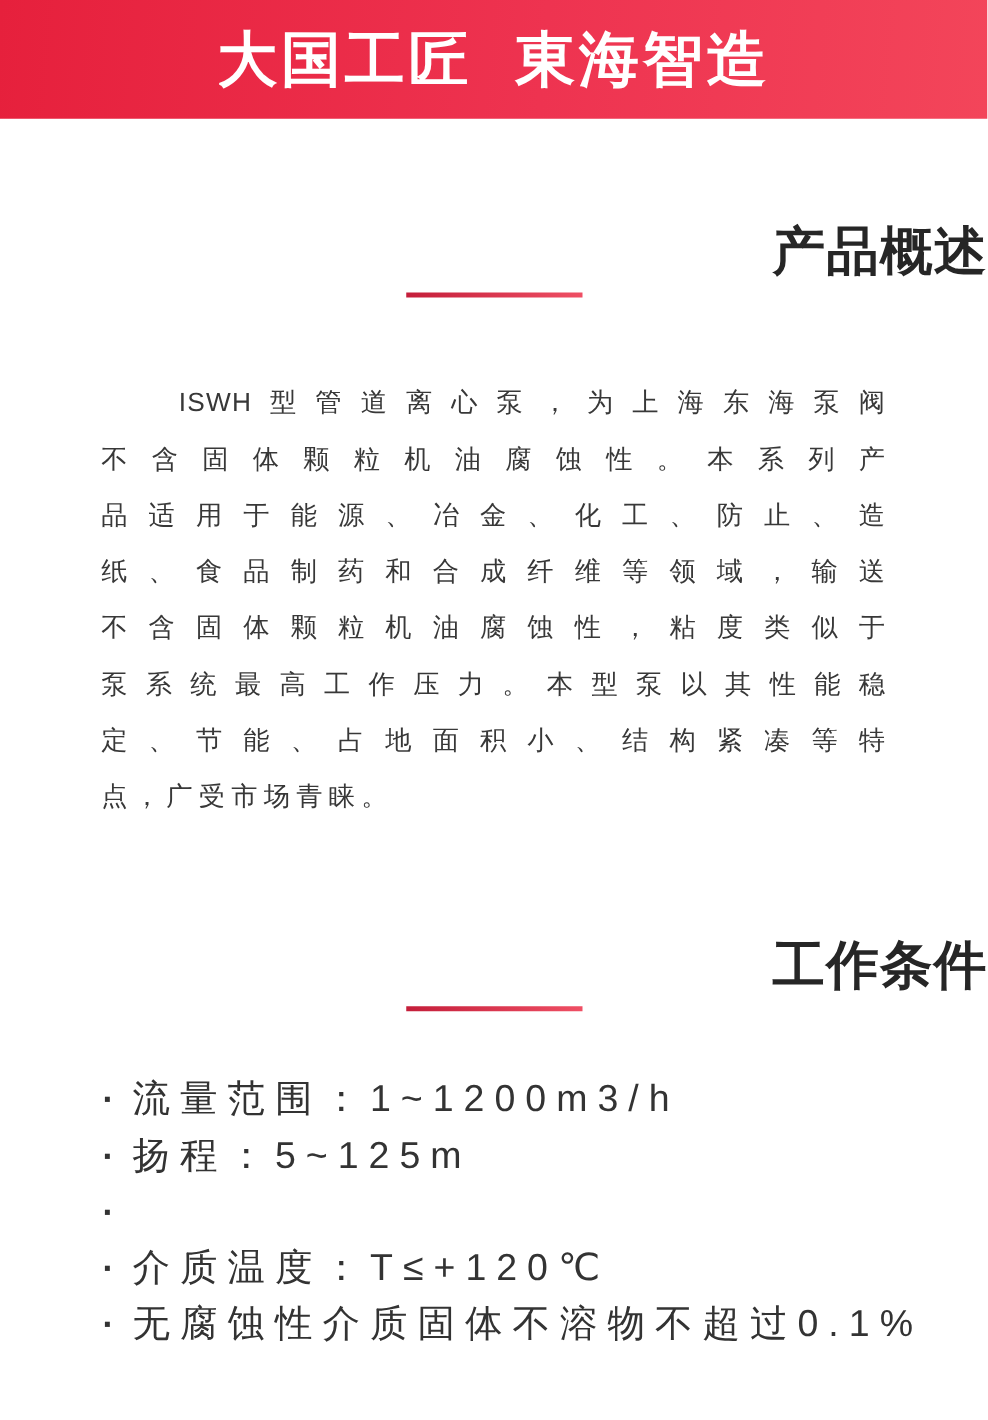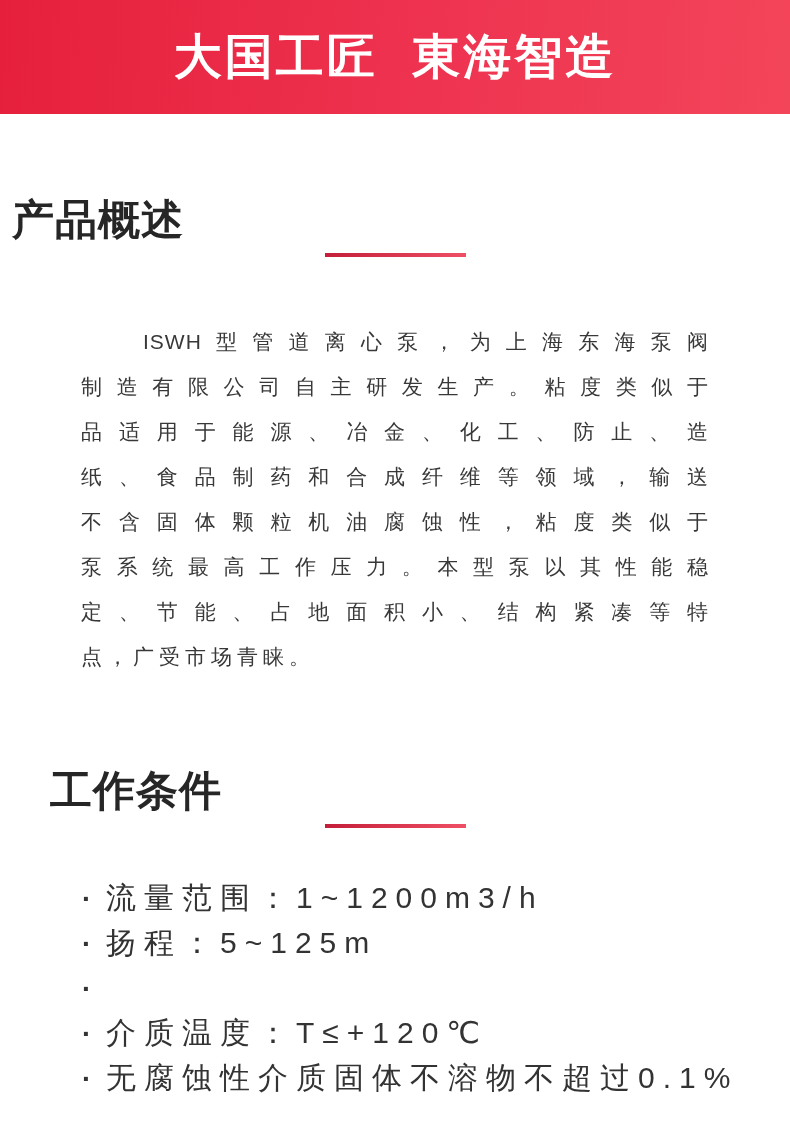--- a/index.html
+++ b/index.html
@@ -17,7 +17,7 @@
   
   .banner {
     width: 790px;
-    height: 114px;
+    height: 95px;
     background: linear-gradient(95deg, #e6203c 0%, #ee3350 55%, #f3455a 100%);
     display: flex;
     align-items: center;

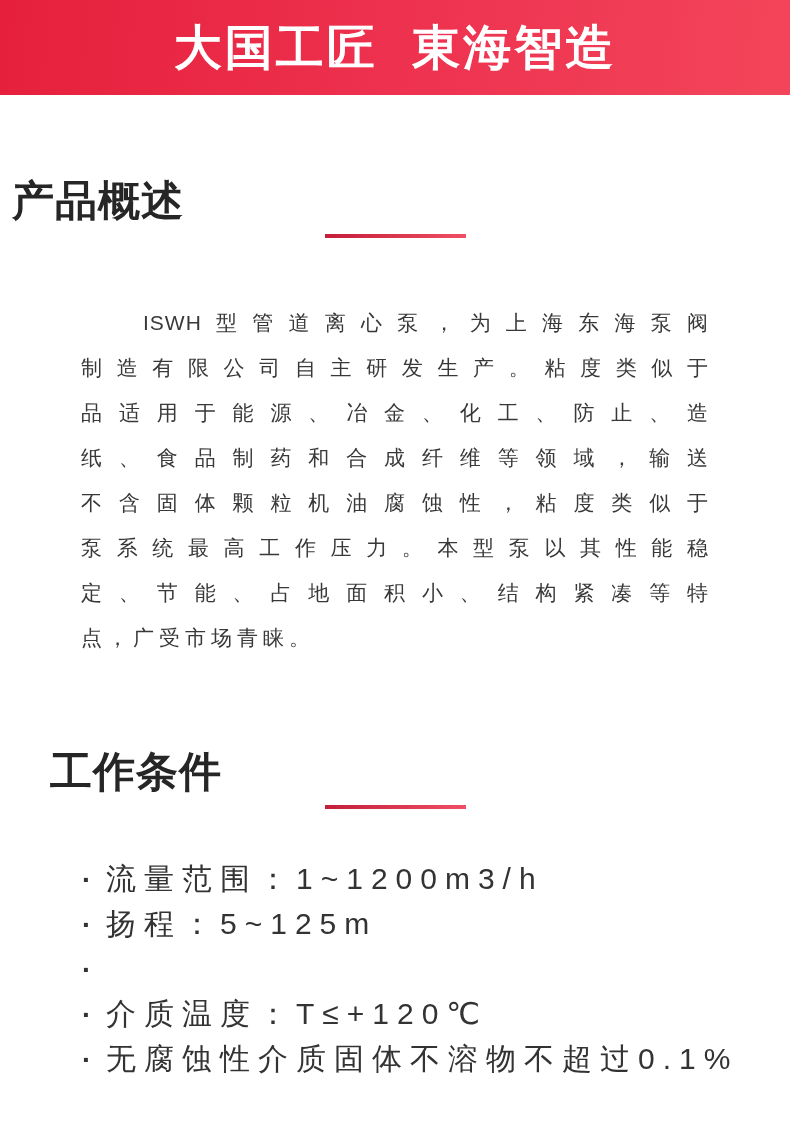--- a/index.html
+++ b/index.html
@@ -34,8 +34,8 @@
 
   
   .section-title {
-    margin: 12px;
-    text-align: left;
+    margin: 0;
+    text-align: right;
     font-size: 42px;
     line-height: 1;
     font-weight: 900;

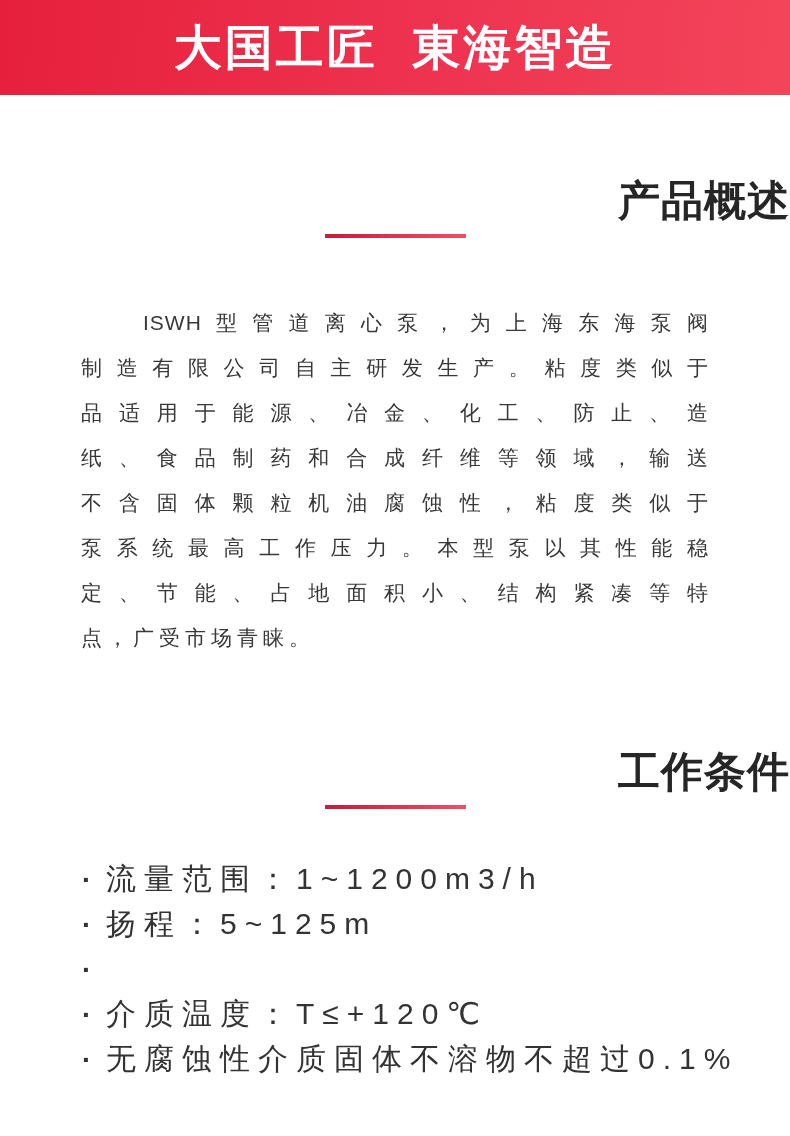--- a/index.html
+++ b/index.html
@@ -113,7 +113,7 @@
 
     <div class="paragraph">
       <div class="para-line indent">ISWH型管道离心泵，为上海东海泵阀</div>
-      <div class="para-line">制造有限公司自主研发生产。粘度类似于</div>
+      <div class="para-line">不含固体颗粒机油腐蚀性。本系列产</div>
       <div class="para-line">品适用于能源、冶金、化工、防止、造</div>
       <div class="para-line">纸、食品制药和合成纤维等领域，输送</div>
       <div class="para-line">不含固体颗粒机油腐蚀性，粘度类似于</div>

